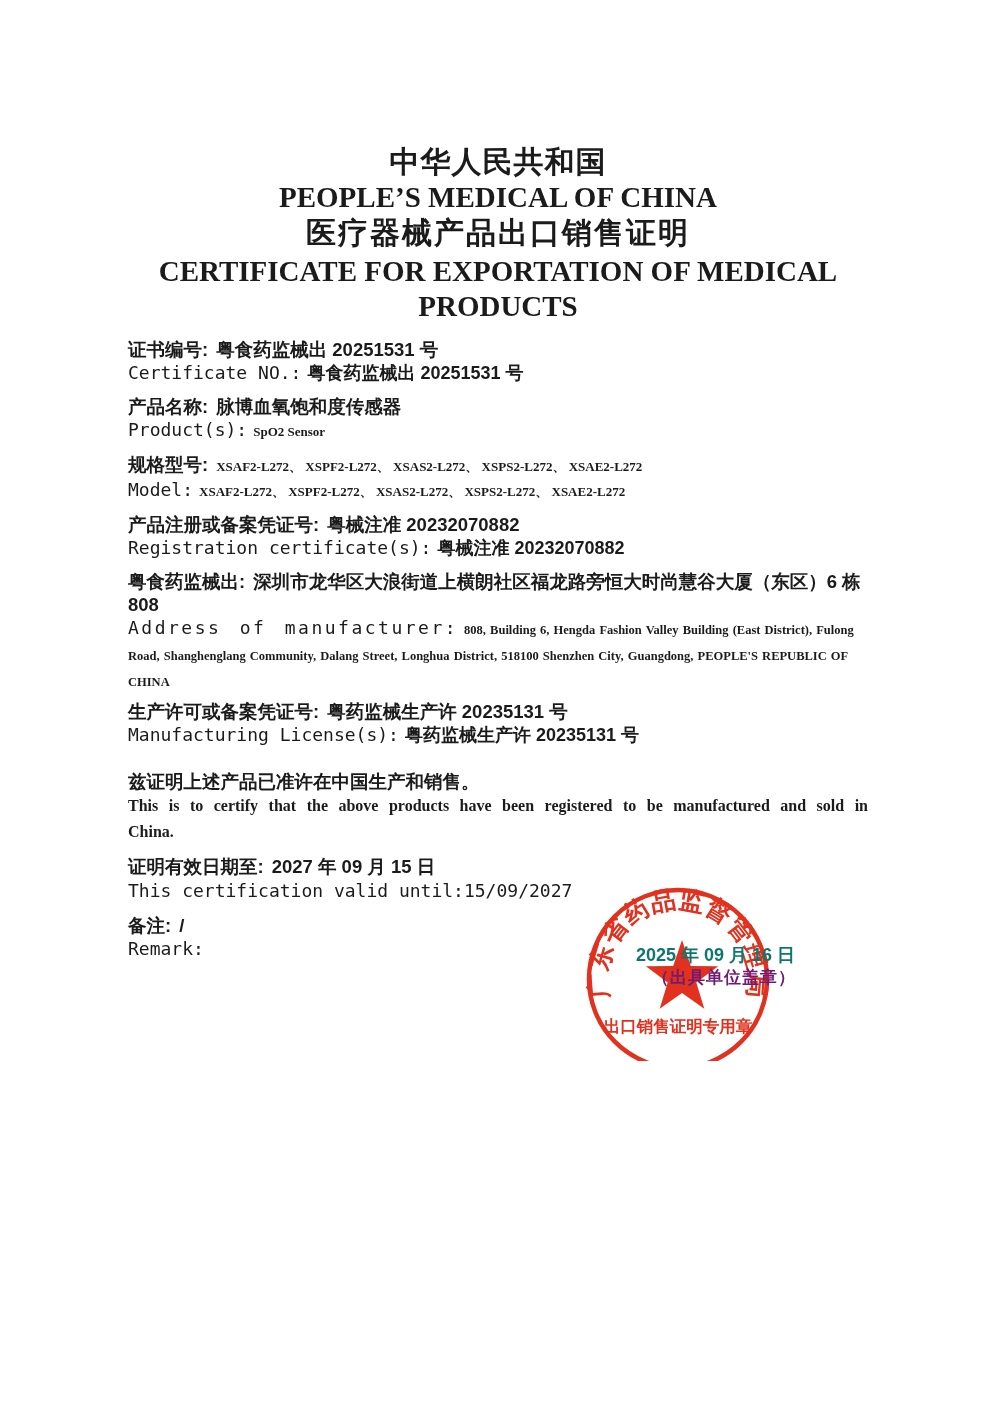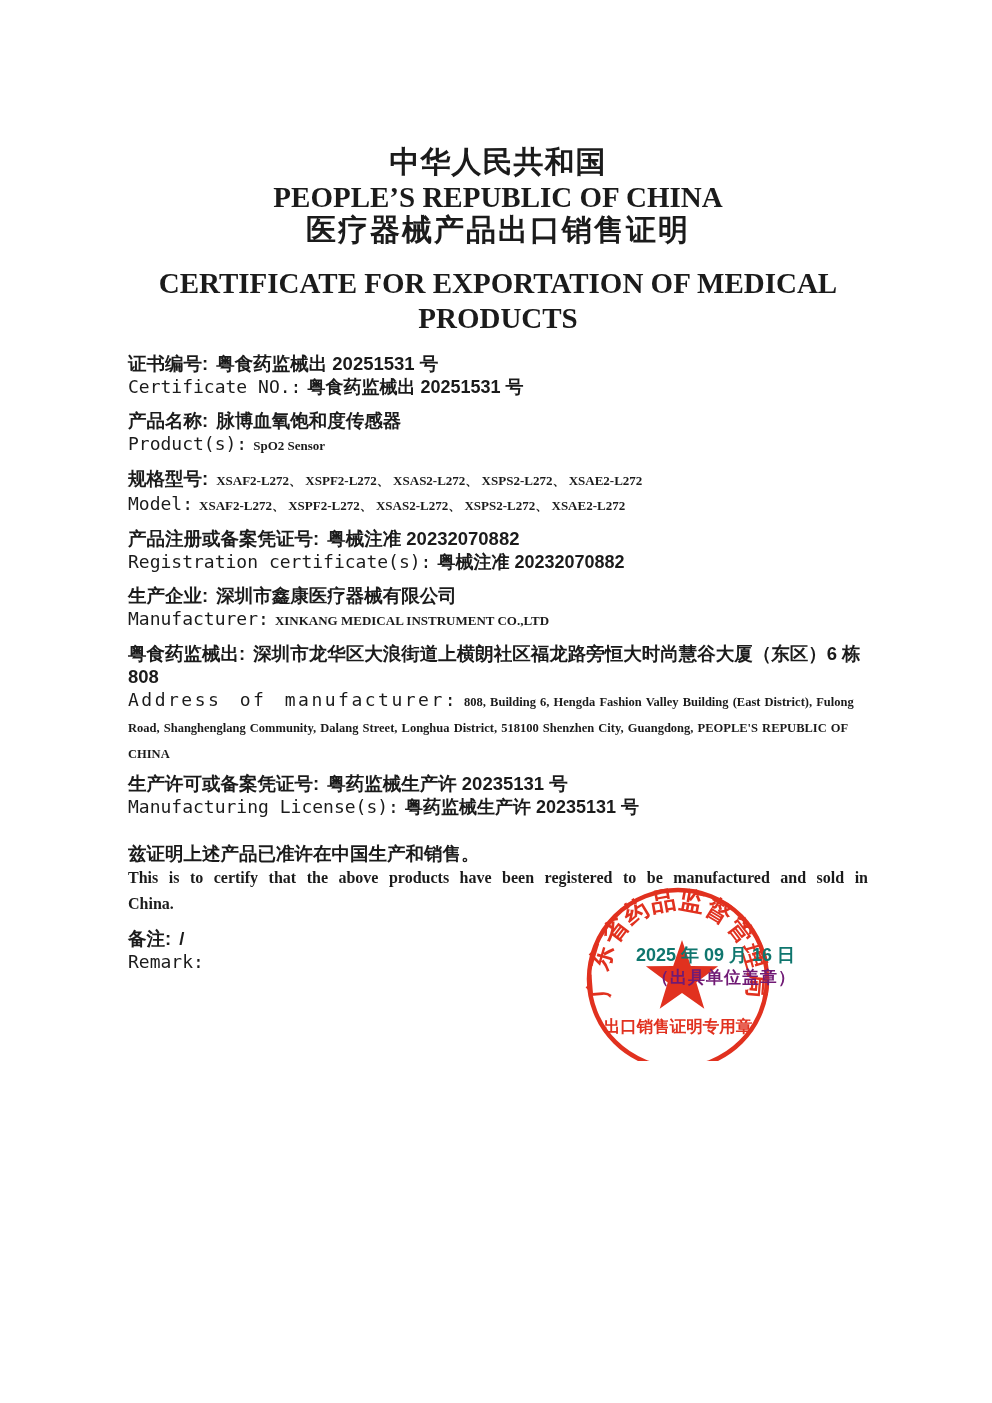--- a/index.html
+++ b/index.html
@@ -161,7 +161,7 @@
 
     <div class="hdr">
       <div class="hdr-cn-1">中华人民共和国</div>
-      <div class="hdr-en">PEOPLE’S REPUBLIC OF CHINA</div>
+      <div class="hdr-en">PEOPLE’S MEDICAL OF CHINA</div>
       <div class="hdr-cn-2">医疗器械产品出口销售证明</div>
       <div class="hdr-en-2">CERTIFICATE FOR EXPORTATION OF MEDICAL PRODUCTS</div>
     </div>

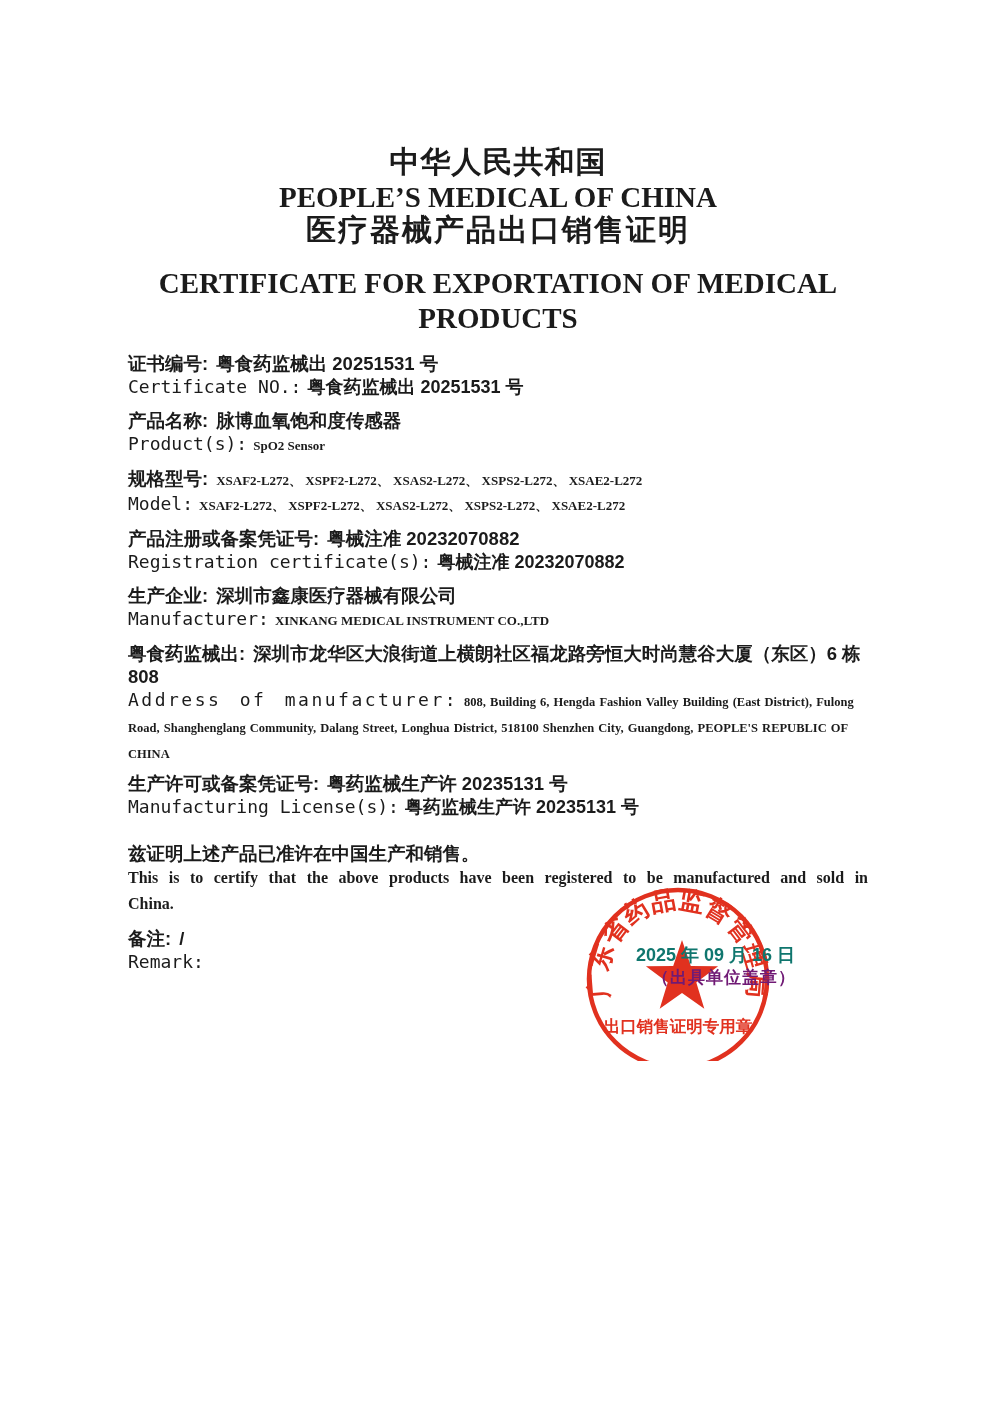--- a/index.html
+++ b/index.html
@@ -35,7 +35,7 @@
     line-height: 35px;
   }
   .hdr-cn-2 {
-    font-family: Liberation Mono, monospace;
+    font-family: Liberation Serif, serif;
     font-weight: 700;
     font-size: 30px;
     line-height: 35px;

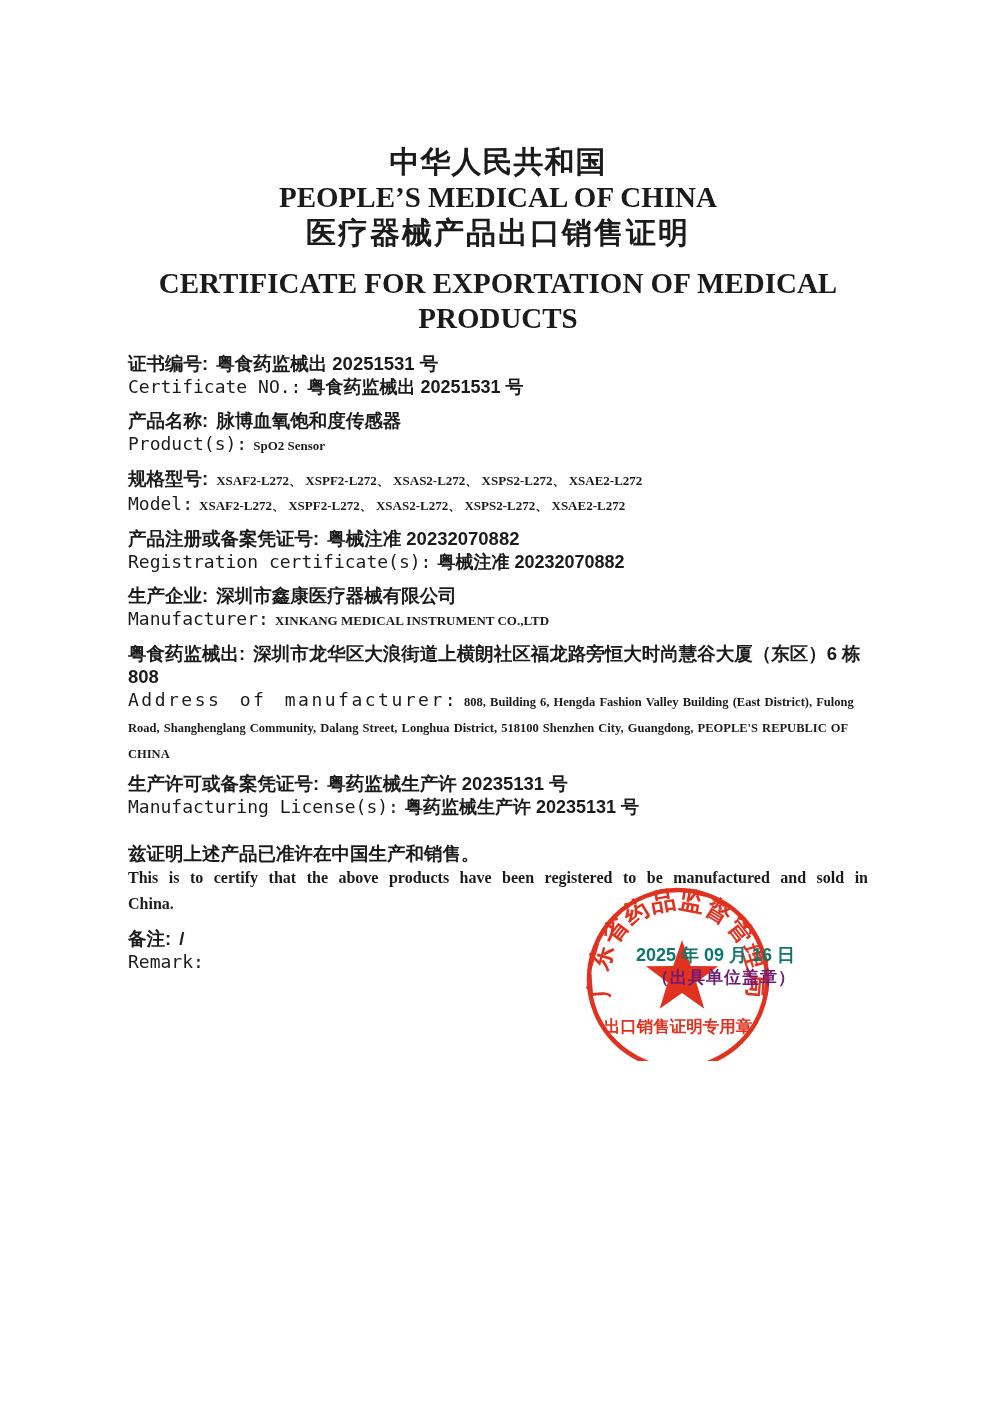--- a/index.html
+++ b/index.html
@@ -47,7 +47,7 @@
     font-size: 29px;
     line-height: 35px;
     max-width: 780px;
-    margin: 16px auto;
+    margin: 4px auto;
   }
   
   .field { margin-bottom: 10px; }

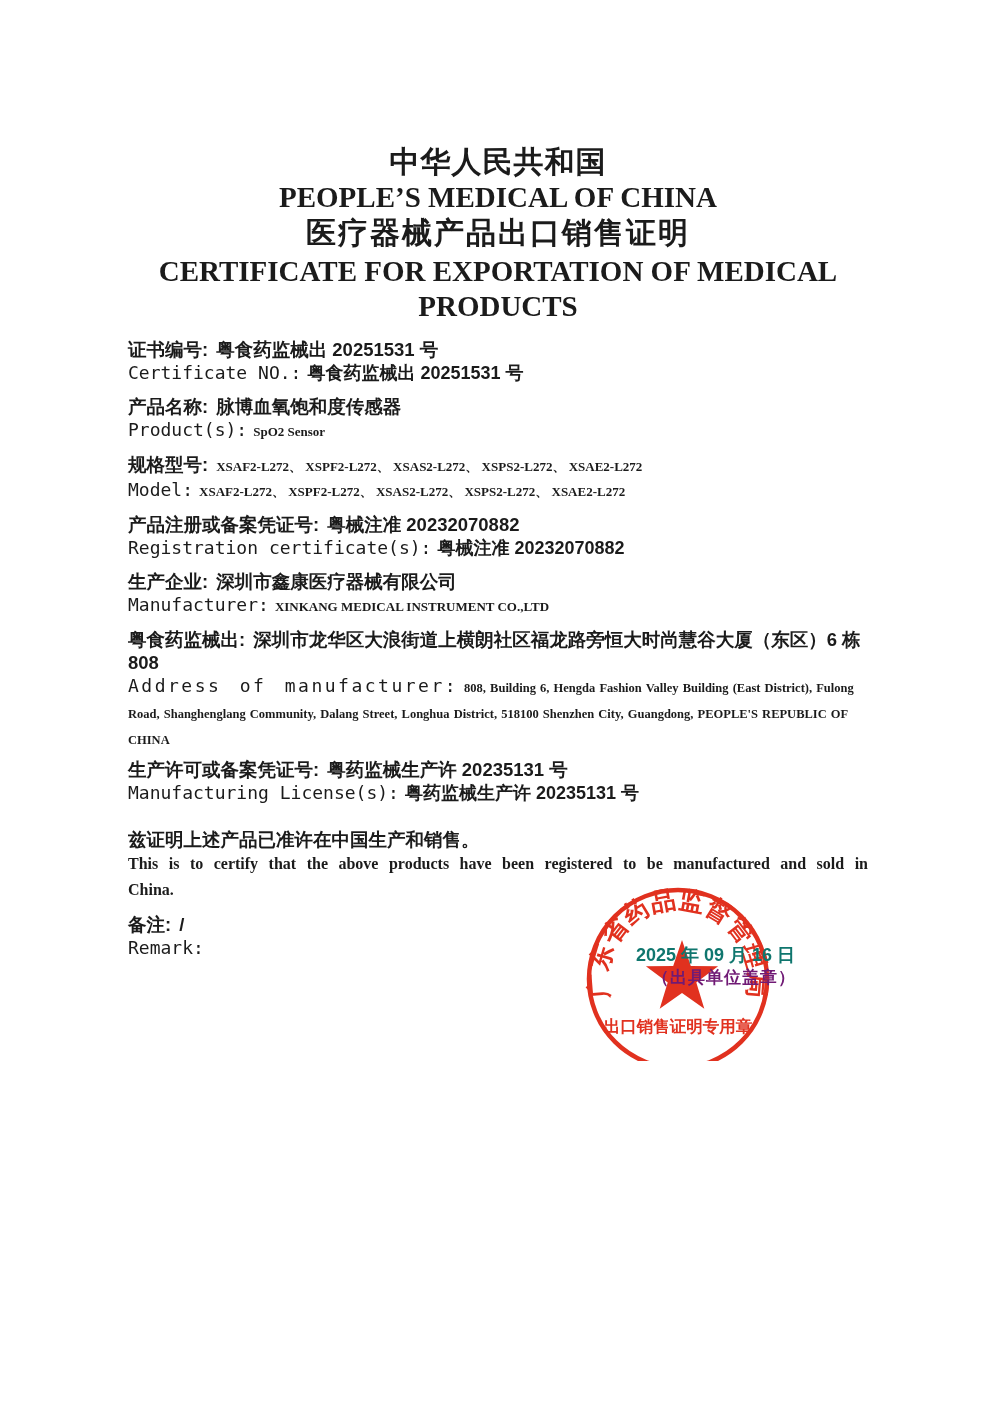--- a/index.html
+++ b/index.html
@@ -202,14 +202,6 @@
       </div>
     </div>
 
-    <div class="field">
-      <div class="cn">
-        <span class="lbl">生产企业:</span><span>深圳市鑫康医疗器械有限公司</span>
-      </div>
-      <div class="en">
-        <span class="lbl">Manufacturer:</span><span class="val-serif">XINKANG MEDICAL INSTRUMENT CO.,LTD</span>
-      </div>
-    </div>
 
     <div class="field addr-block">
       <div class="cn">

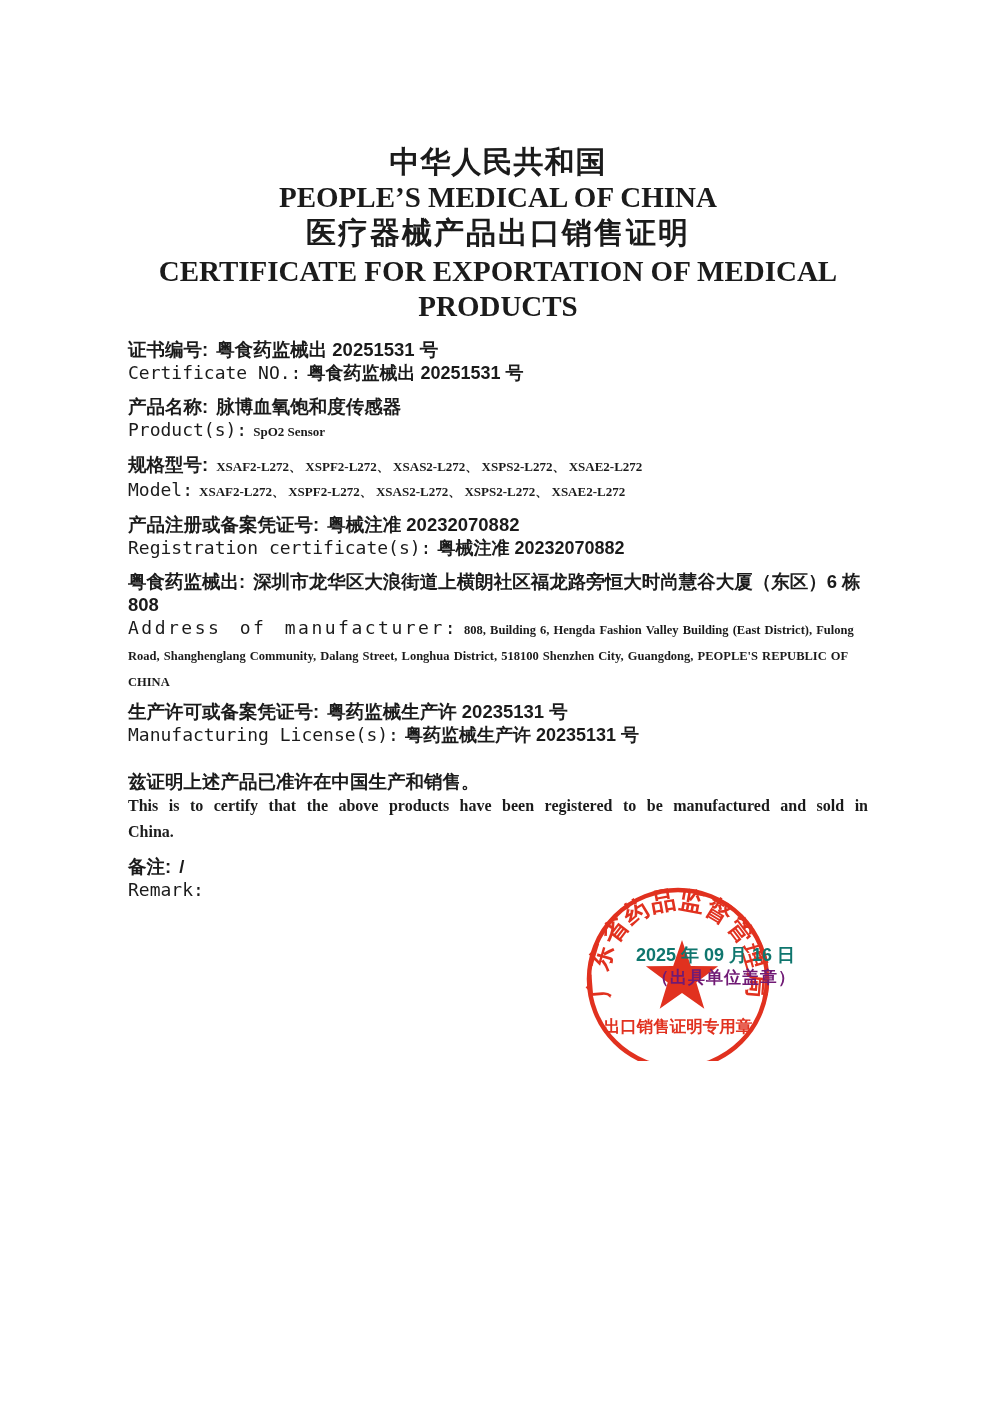--- a/index.html
+++ b/index.html
@@ -226,6 +226,12 @@
       <div class="certify-en">This is to certify that the above products have been registered to be manufactured and sold in China.</div>
     </div>
 
+    <div class="field">
+      <div class="cn">
+        <span class="lbl">证明有效日期至:</span><span>2027 年 09 月 15 日</span>
+      </div>
+      <div class="en valid-en">This certification valid until:15/09/2027</div>
+    </div>
 
     <div class="field">
       <div class="cn">

